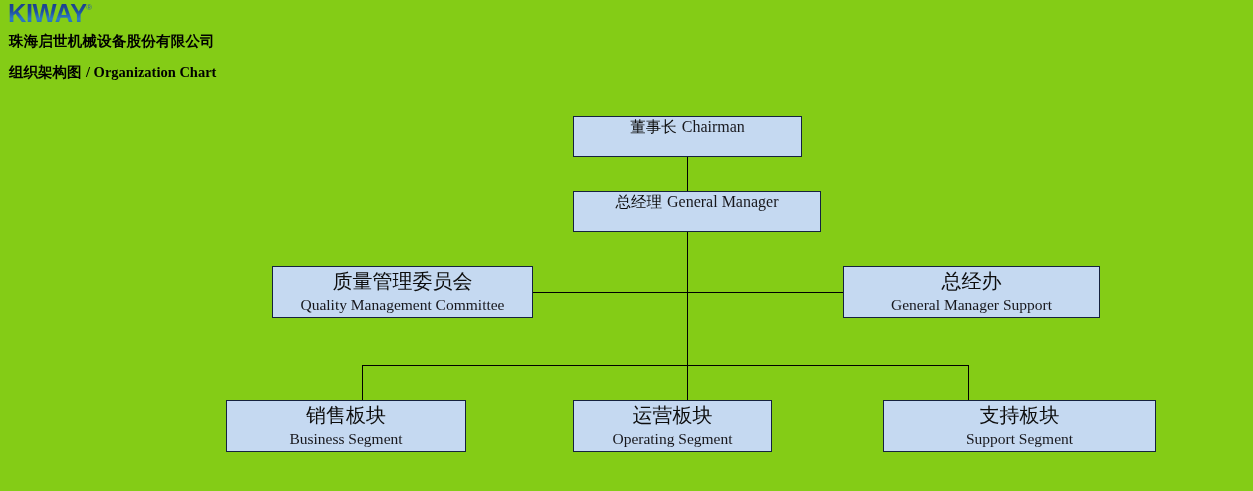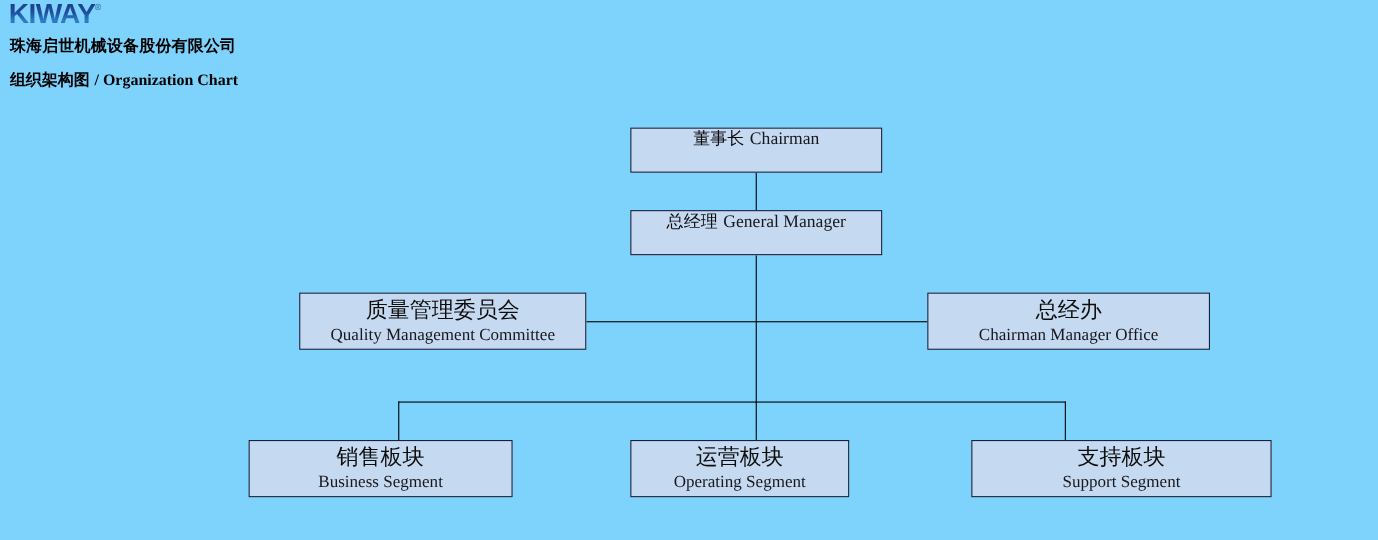--- a/index.html
+++ b/index.html
@@ -14,7 +14,7 @@
     position: relative;
     width: 1253px;
     height: 491px;
-    background: #7dd3fc;
+    background: #84cc16;
     overflow: hidden;
   }
 

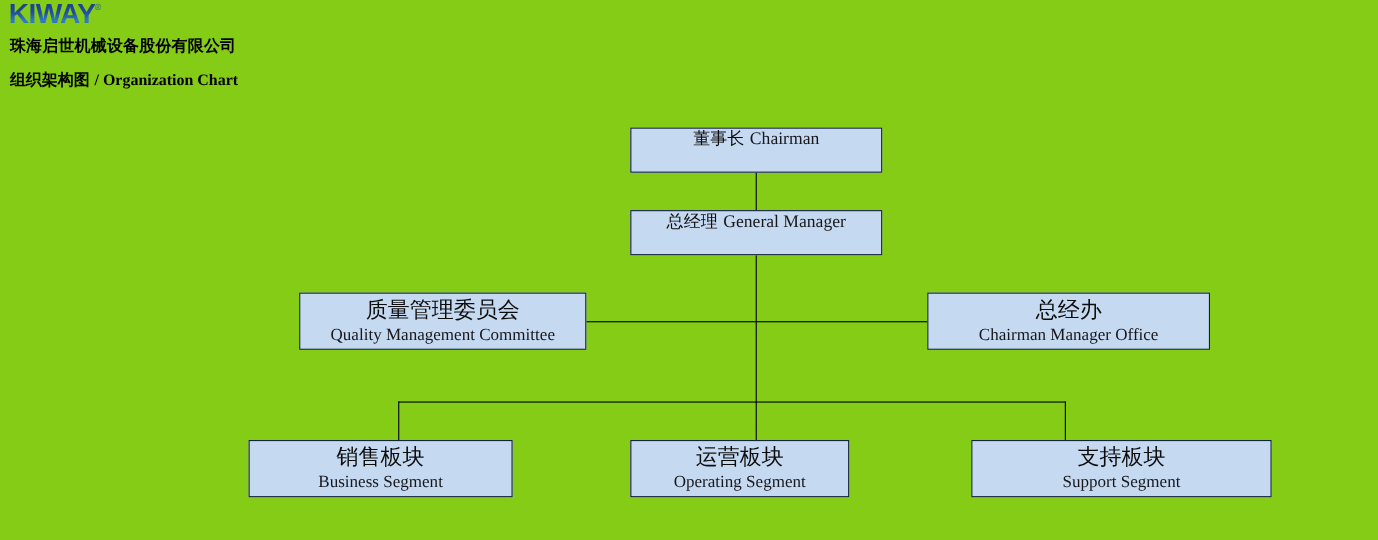--- a/index.html
+++ b/index.html
@@ -156,7 +156,7 @@
     <span class="en">Chairman</span>
   </div>
 
-  <div class="node inline" style="left:573px; top:191px; width:229px; height:41px;">
+  <div class="node inline" style="left:573px; top:191px; width:248px; height:41px;">
     <span class="cn">总经理</span>
     <span class="en">General Manager</span>
   </div>

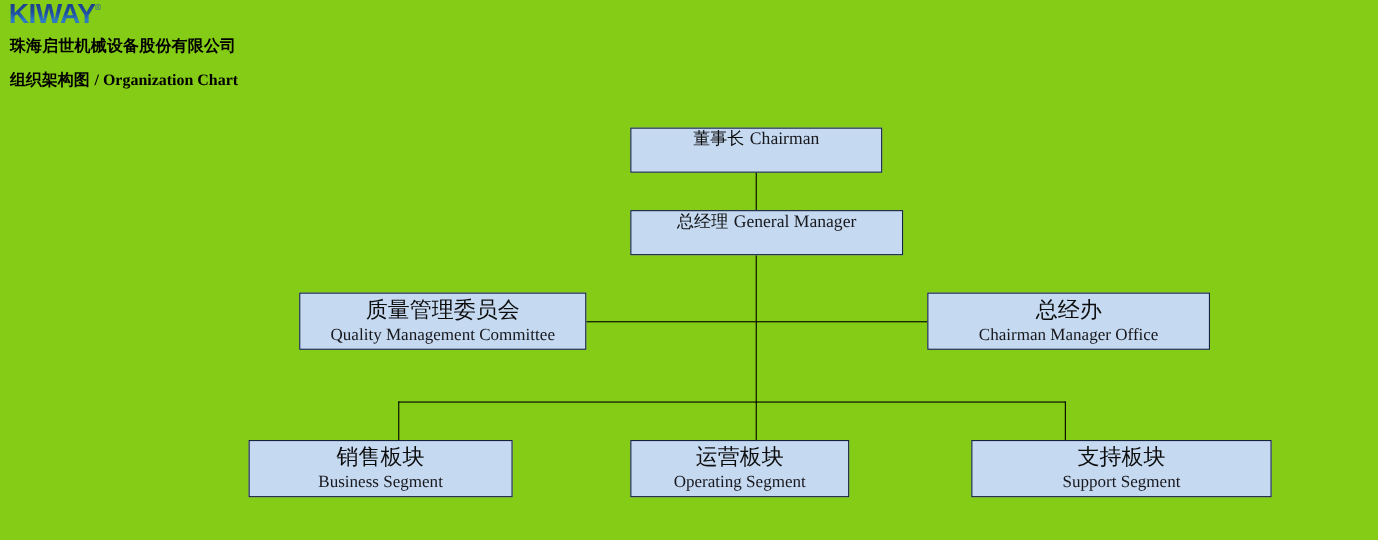--- a/index.html
+++ b/index.html
@@ -168,7 +168,7 @@
 
   <div class="node" style="left:843px; top:266px; width:257px; height:52px;">
     <span class="cn">总经办</span>
-    <span class="en">Chairman Manager Office</span>
+    <span class="en">General Manager Support</span>
   </div>
 
   <div class="node" style="left:226px; top:400px; width:240px; height:52px;">

